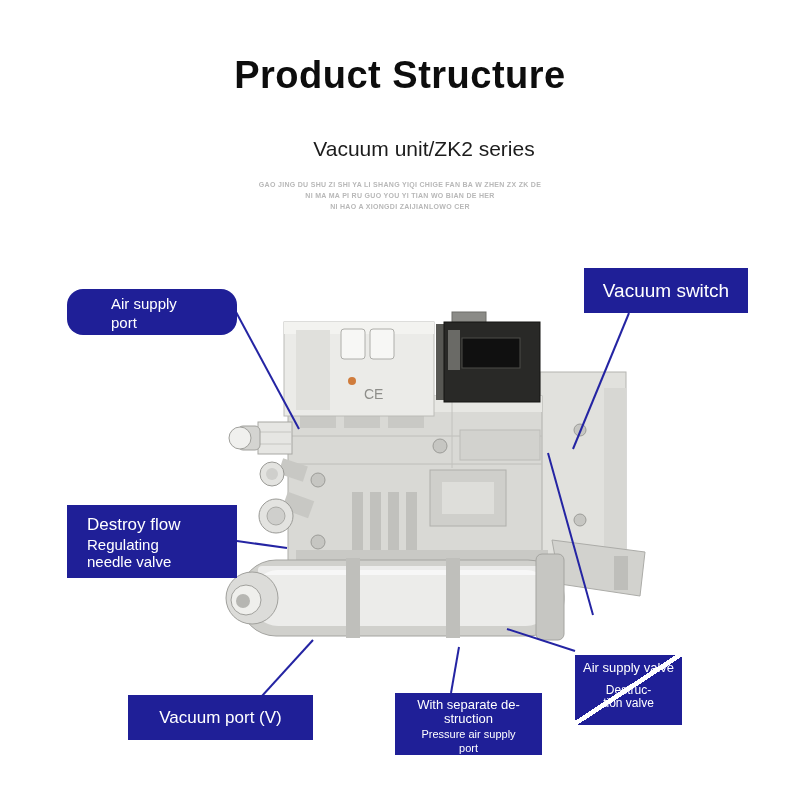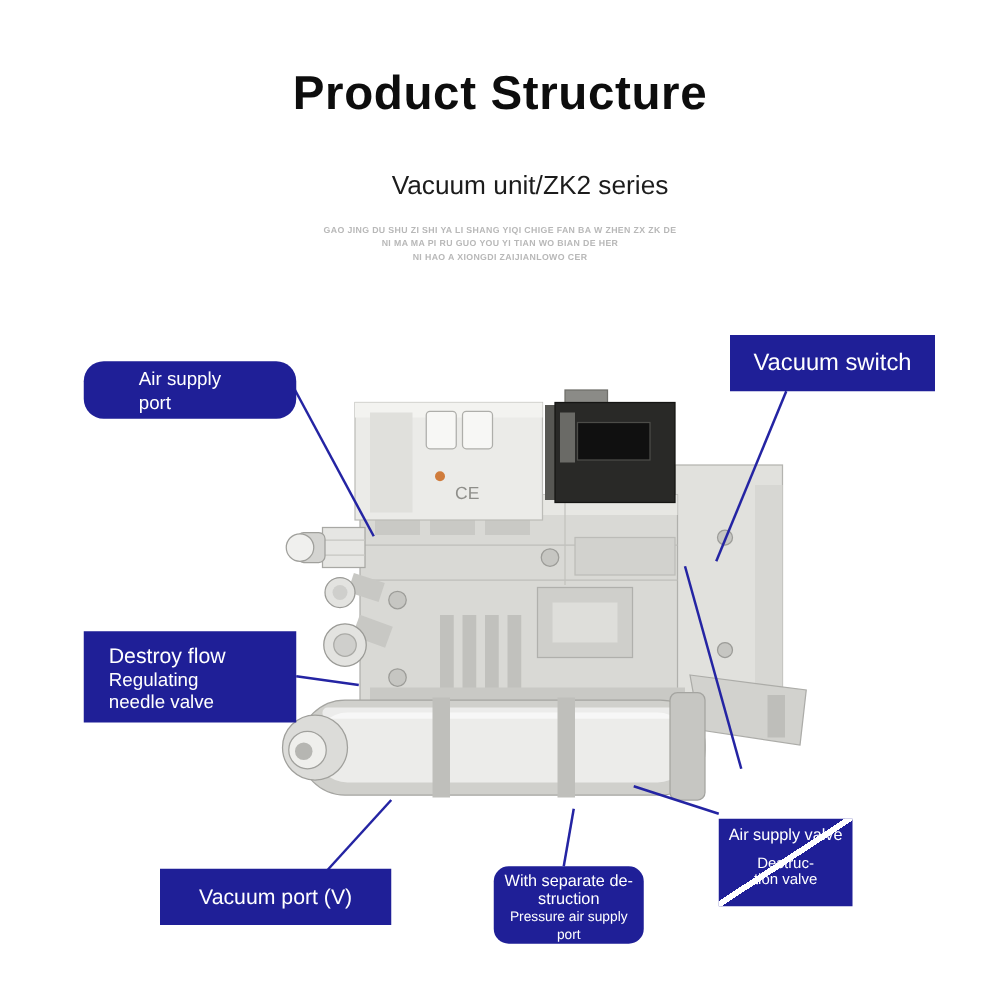--- a/index.html
+++ b/index.html
@@ -38,7 +38,7 @@
   .lbl-valves .valve-bottom { margin-top:9px; font-size:12px; line-height:13px; }
   .lbl-vacuum-port { left:82px; top:695px; width:185px; height:45px;
     font-size:17px; line-height:45px; text-align:center;margin-left:46px; }
-  .lbl-separate { left:395px; top:693px; width:120px; height:62px; text-align:center; padding-top:5px;border-radius:12px; }
+  .lbl-separate { left:395px; top:693px; width:147px; height:62px; text-align:center; padding-top:5px; }
   .lbl-separate .main { font-size:13px; line-height:14px; }
   .lbl-separate .sub { font-size:11px; line-height:12px; margin-top:2px; }
 </style>

